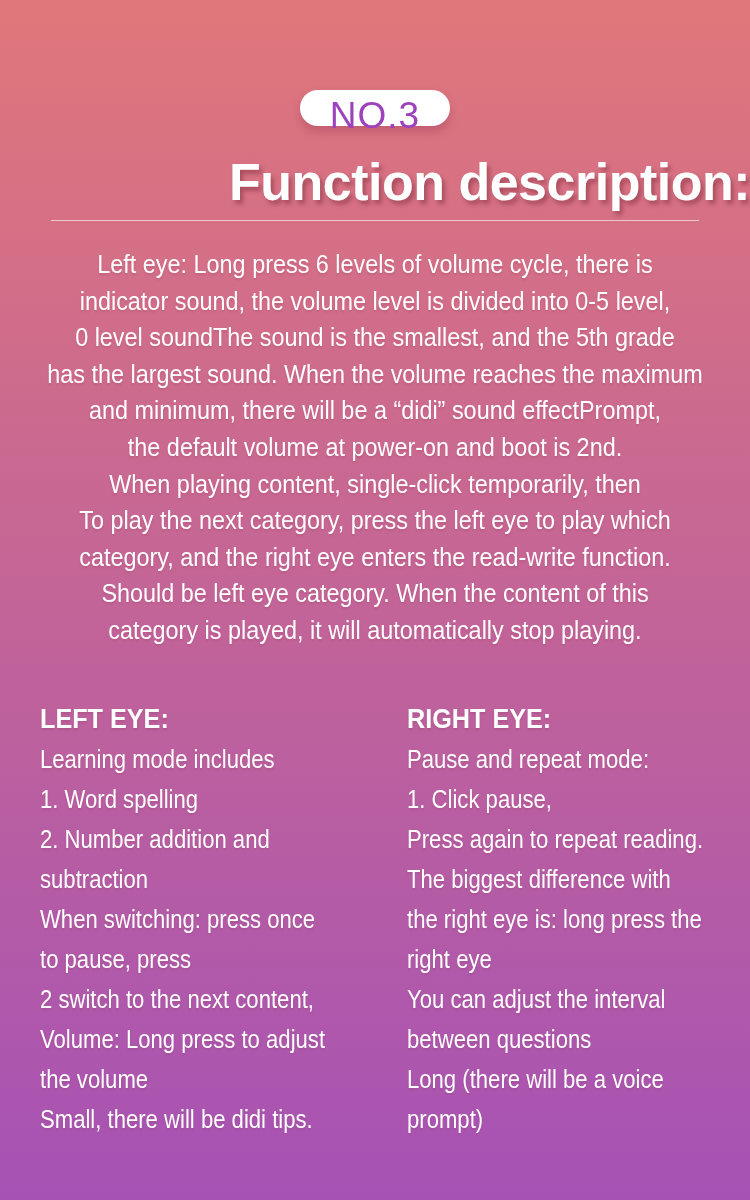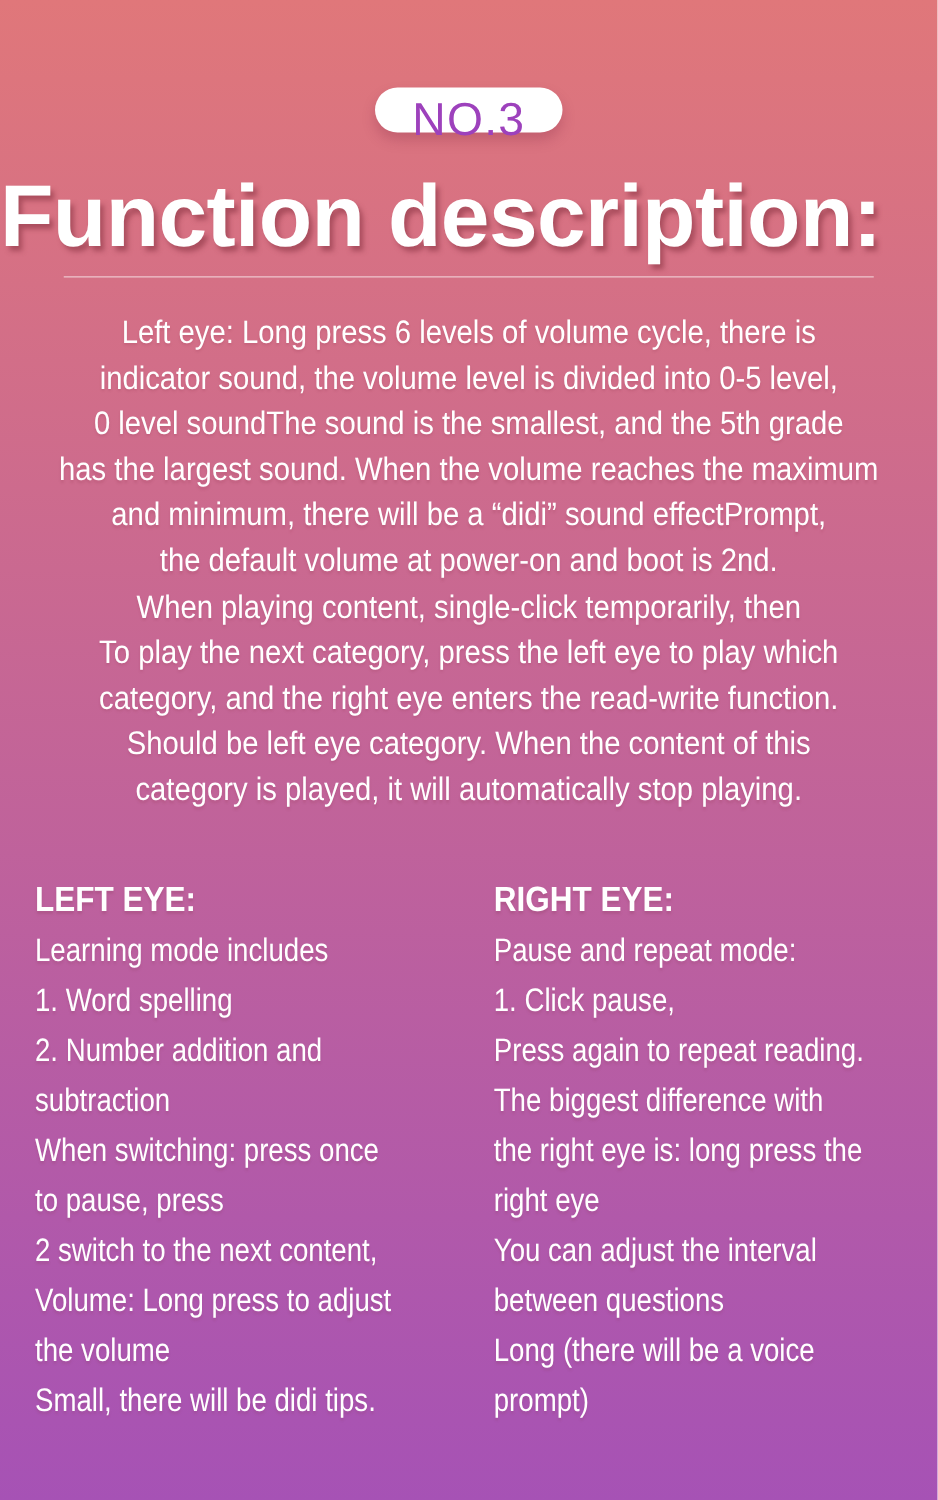--- a/index.html
+++ b/index.html
@@ -22,6 +22,7 @@
     font-size: 37px;
     letter-spacing: 1px;
     box-shadow: 0 6px 10px rgba(130, 40, 70, 0.28);
+    margin-top: 20px;
   }
   .page-title {
     margin-top: 20px;

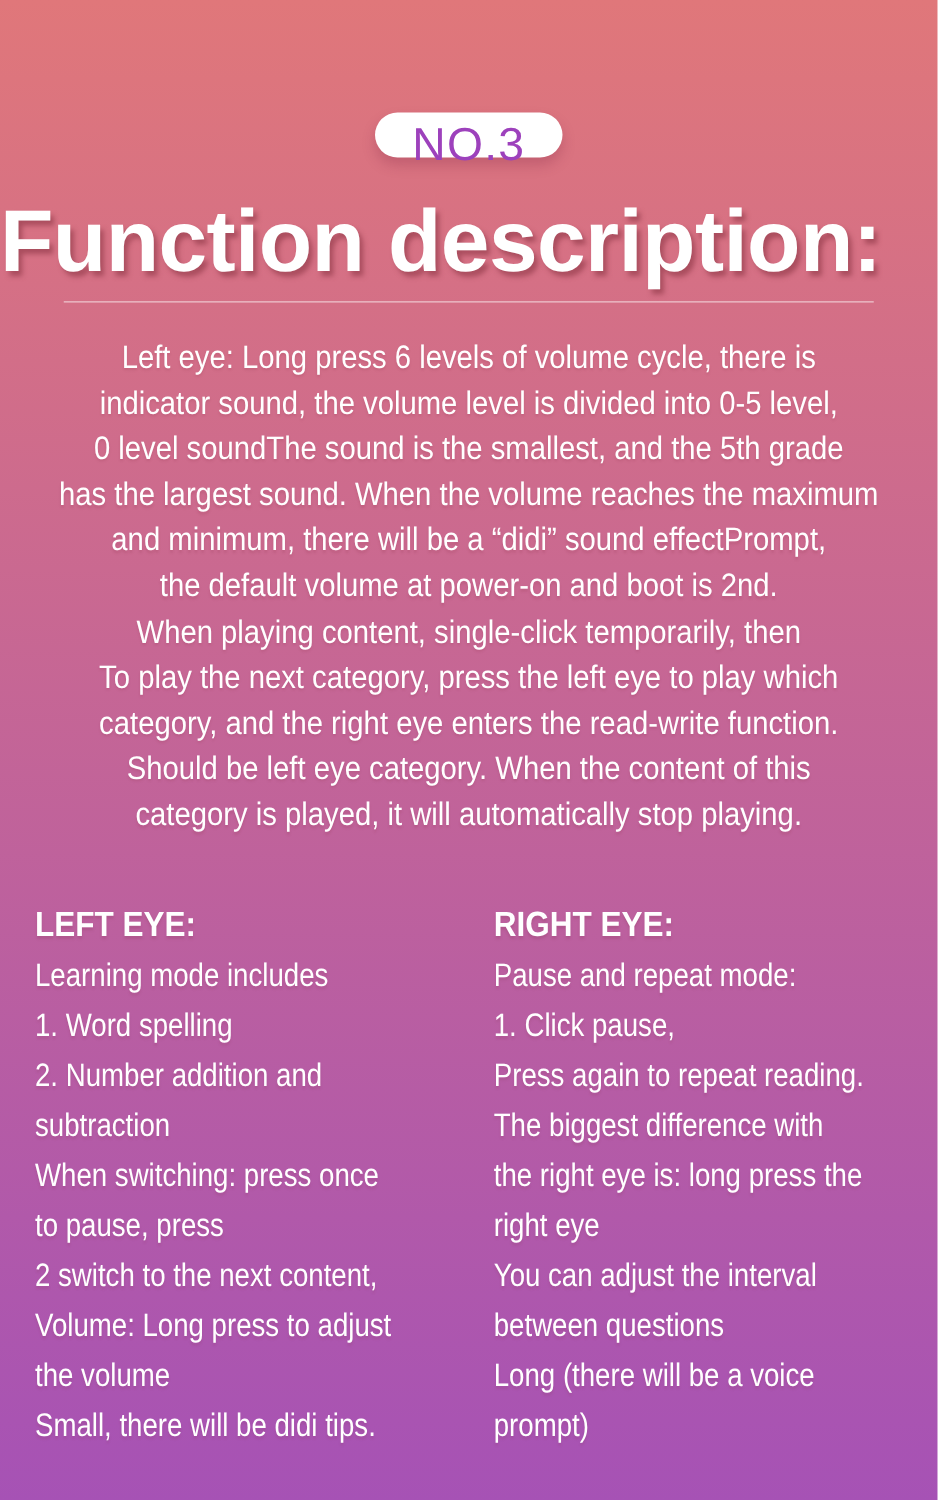--- a/index.html
+++ b/index.html
@@ -26,8 +26,8 @@
   }
   .page-title {
     margin-top: 20px;
-    text-align: left;
-    font-size: 70px;
+    text-align: right;
+    font-size: 52px;
     font-weight: 700;
     letter-spacing: -0.5px;
     color: #ffffff;

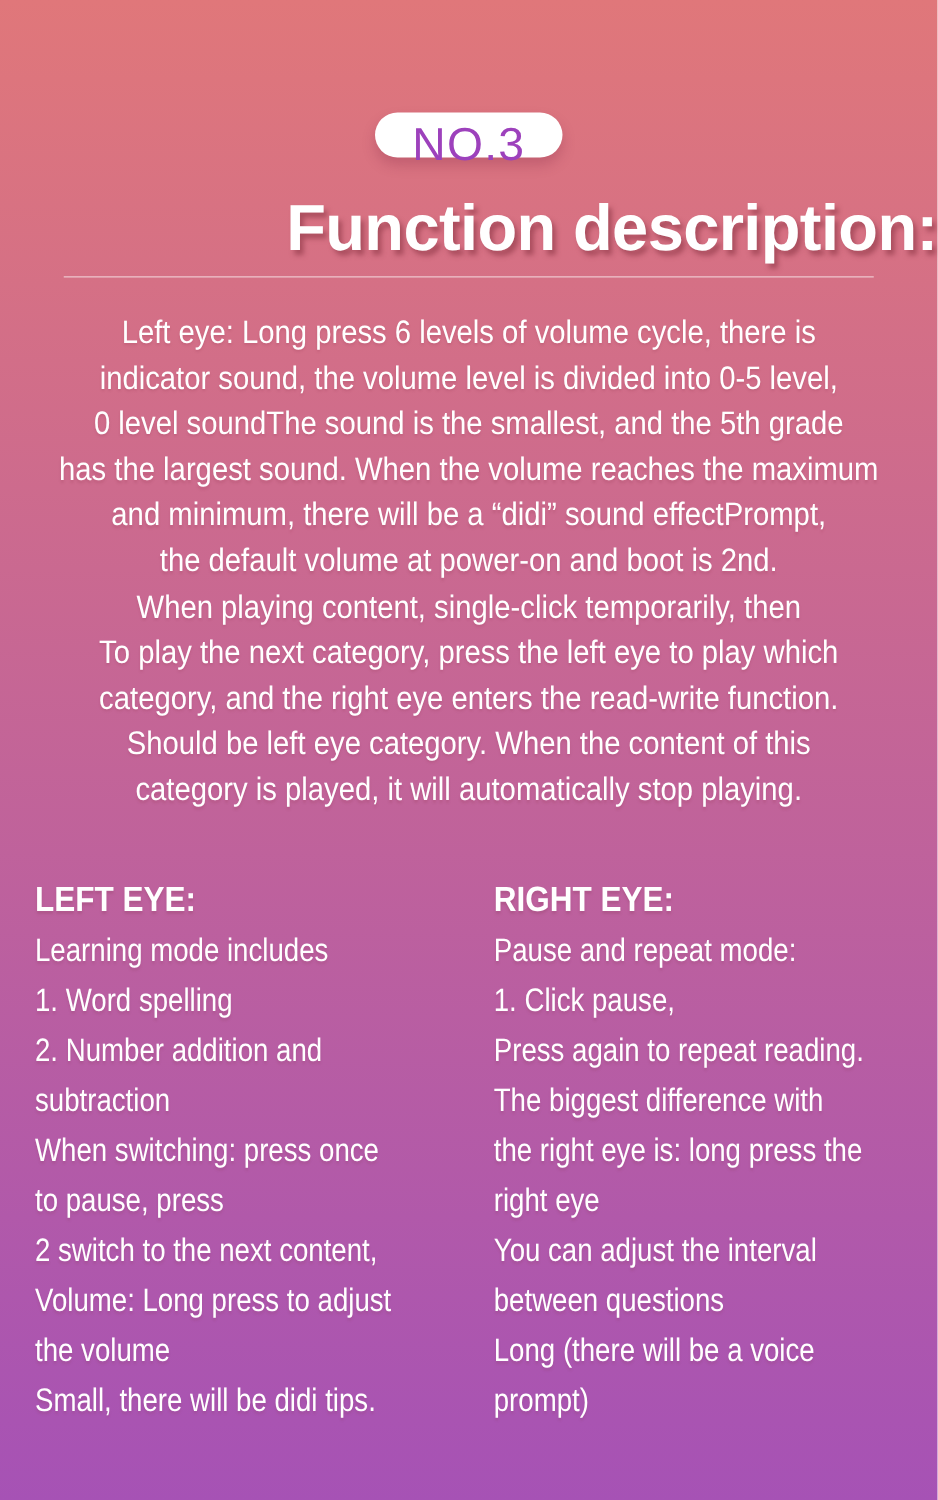--- a/index.html
+++ b/index.html
@@ -54,6 +54,7 @@
     margin-top: 50px;
     padding-left: 28px;
     padding-right: 20px;
+    margin-left: 12px;
   }
   .column-left { width: 367px; flex: 0 0 367px; }
   .column-right { flex: 1; }

